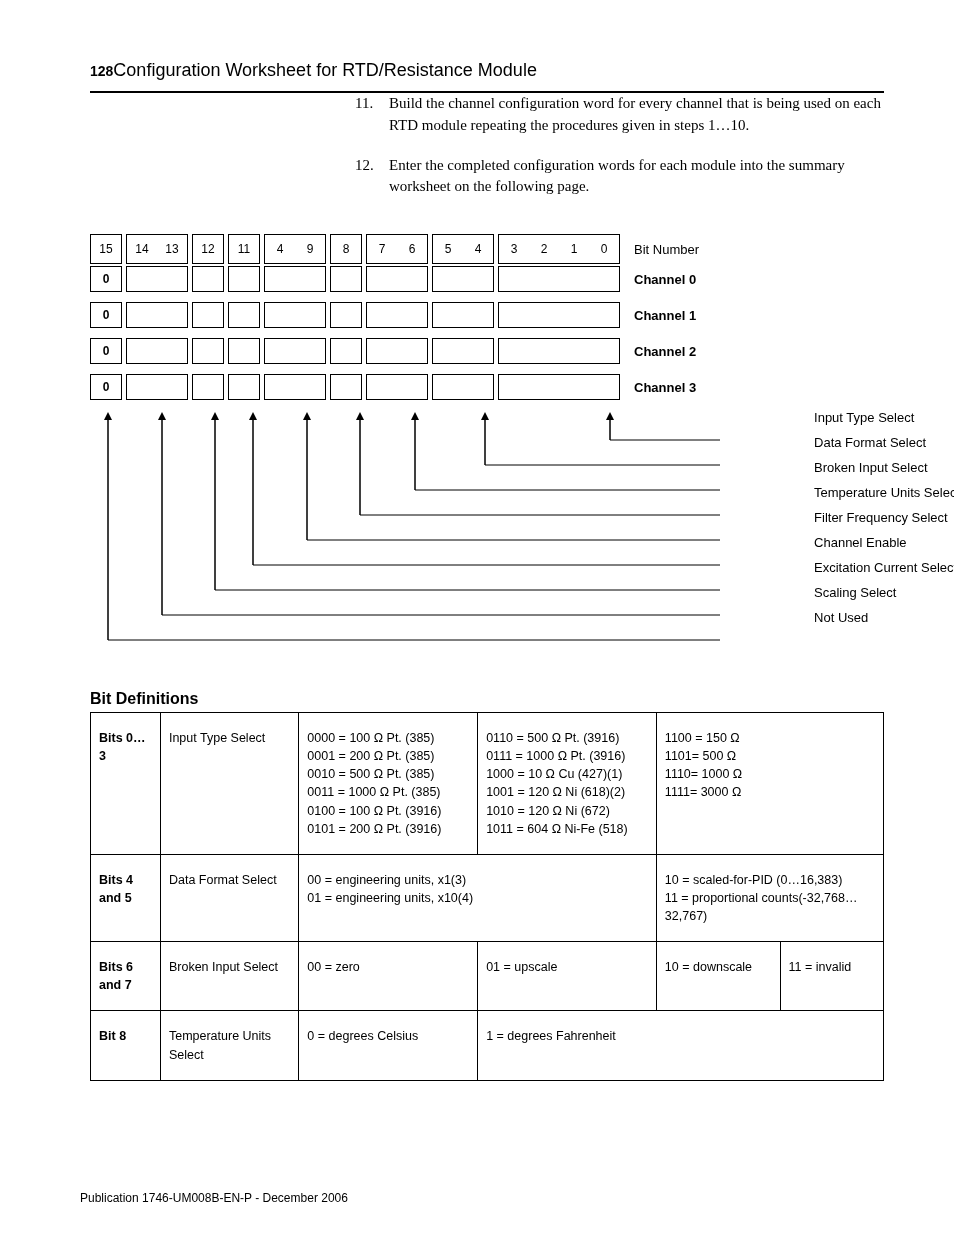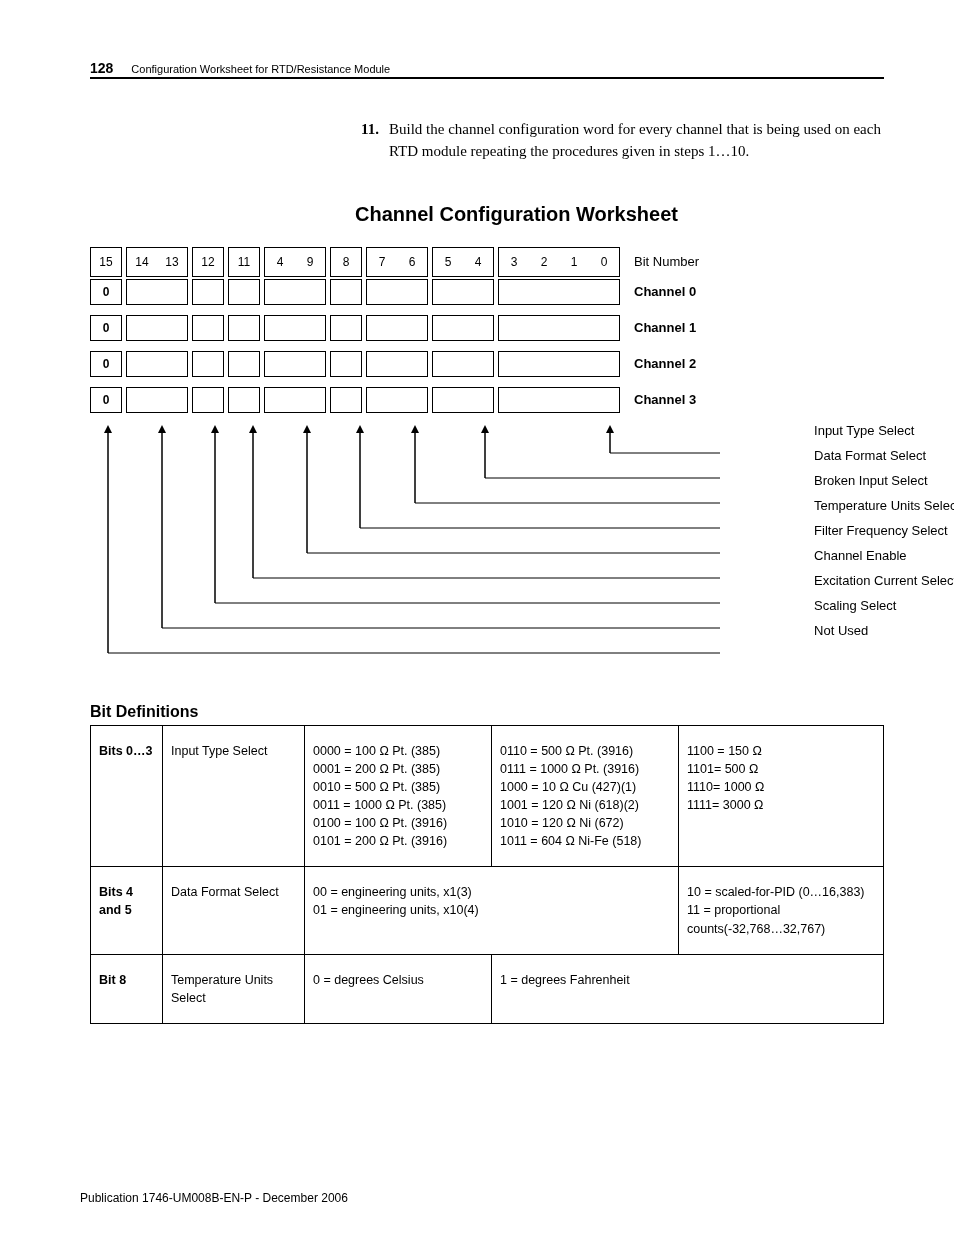--- a/index.html
+++ b/index.html
@@ -22,9 +22,7 @@
     border-bottom: 2px solid #000;
     display: flex;
     align-items: baseline;
-    gap: 18px;
-    padding-bottom: 1px;
-    margin-bottom: 40px;
+    padding-bottom: 10px;
   }
   .page-num {
     font-family: Arial, Helvetica, sans-serif;

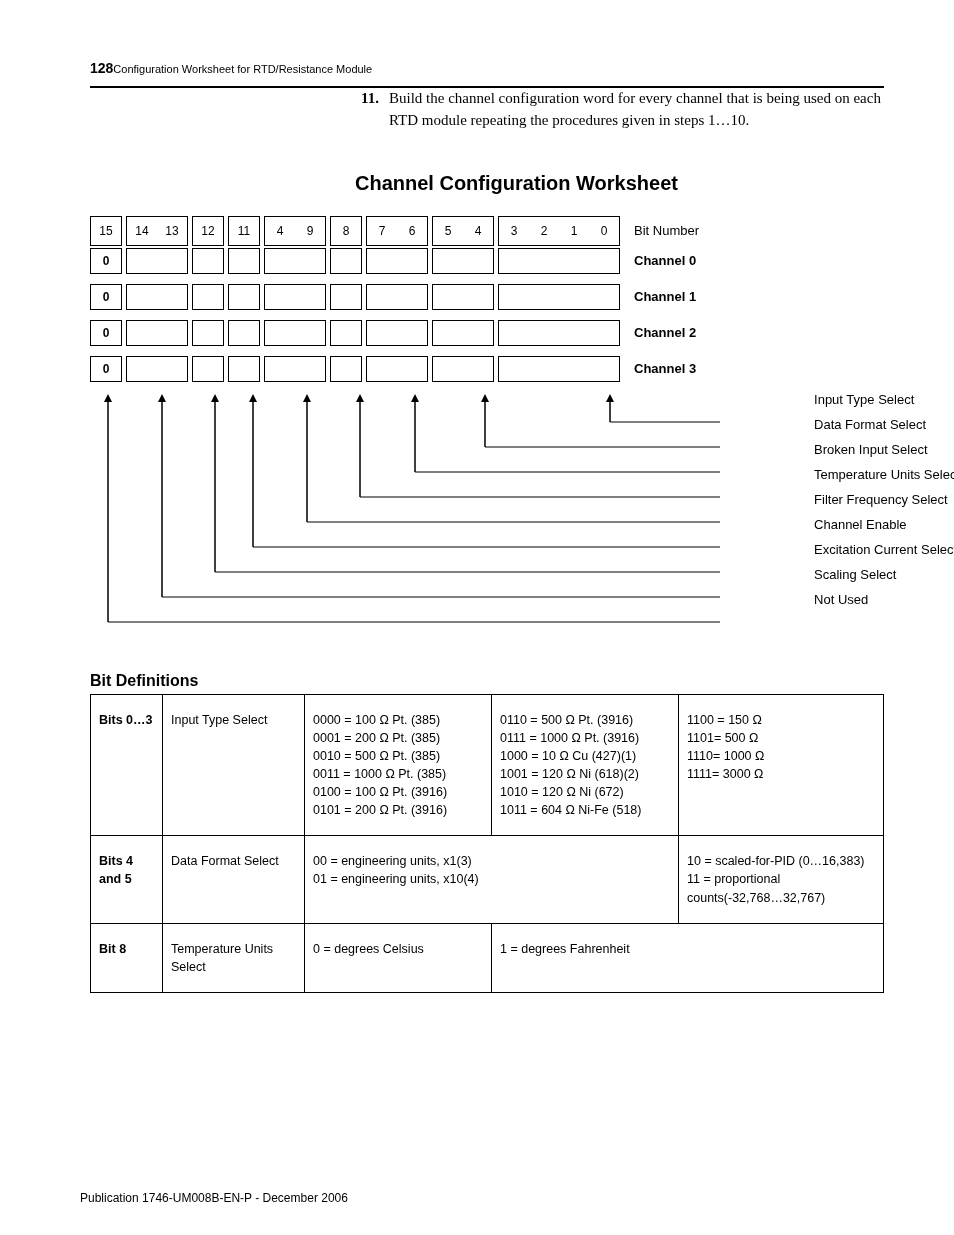--- a/index.html
+++ b/index.html
@@ -31,7 +31,7 @@
   }
   .header-title {
     font-family: Arial, Helvetica, sans-serif;
-    font-size: 11px;
+    font-size: 18px;
   }
   .steps {
     margin-left: 265px;

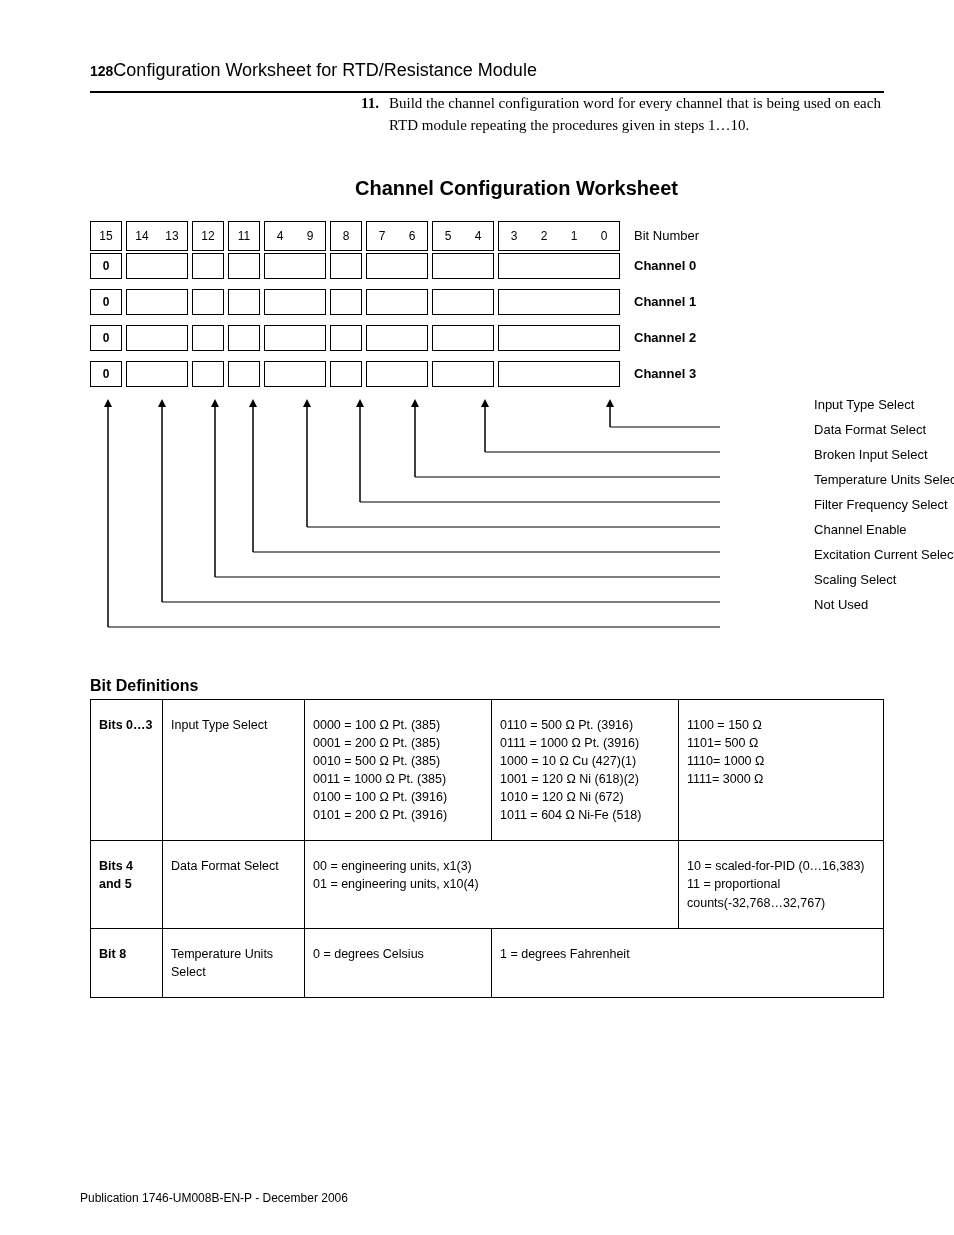--- a/index.html
+++ b/index.html
@@ -44,9 +44,8 @@
     line-height: 1.45;
   }
   .step-num {
-    font-weight: bold;
+    font-weight: normal;
     min-width: 24px;
-    text-align: right;
   }
   .section-title {
     font-family: Arial, Helvetica, sans-serif;

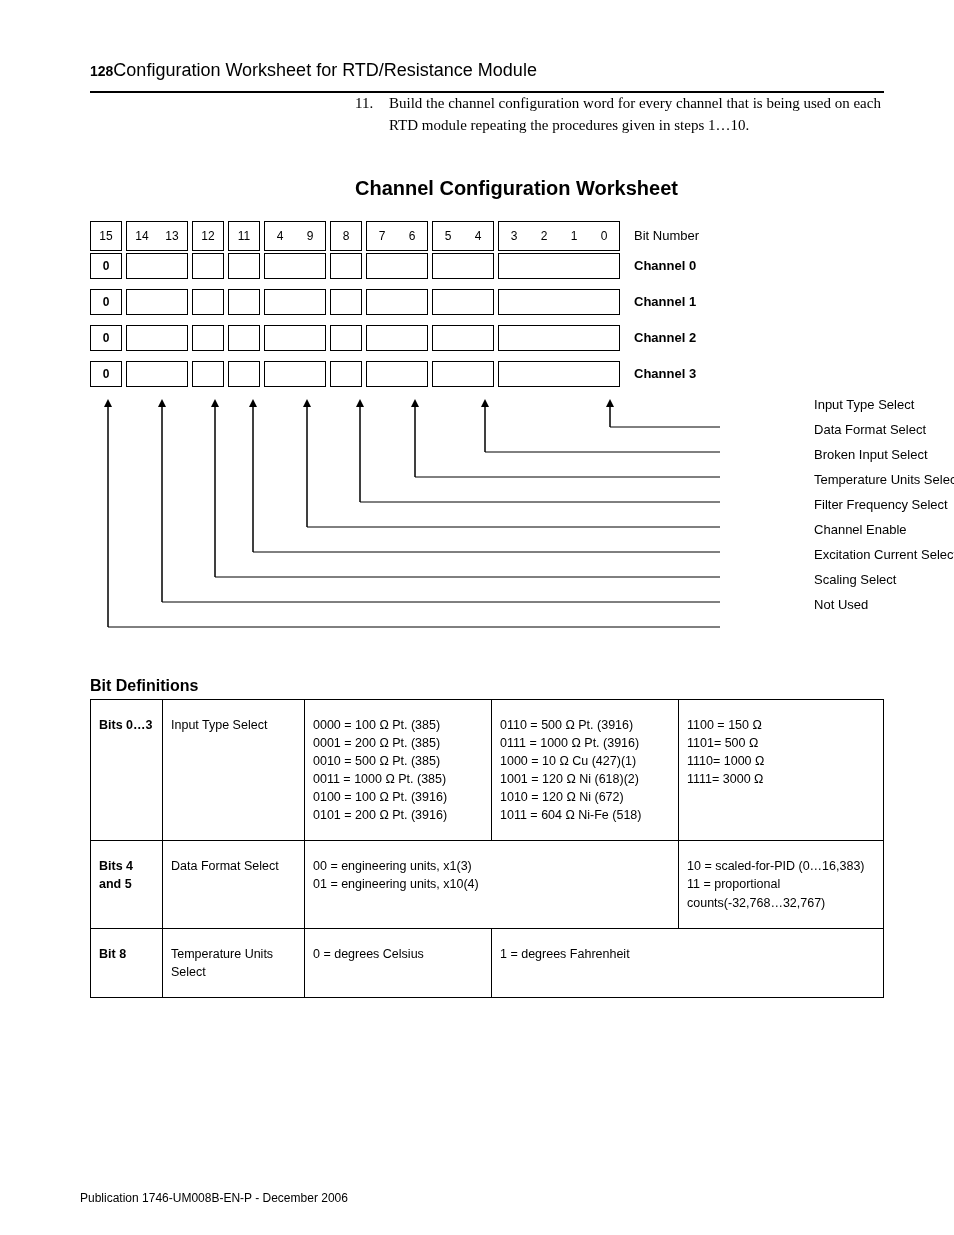--- a/index.html
+++ b/index.html
@@ -164,6 +164,10 @@
     <div class="step">
       <span class="step-num">11.</span>
       <span>Build the channel configuration word for every channel that is being used on each RTD module repeating the procedures given in steps 1…10.</span>
+    </div>
+    <div class="step">
+      <span class="step-num">12.</span>
+      <span>Enter the completed configuration words for each module into the summary worksheet on the following page.</span>
     </div>
   </div>
 

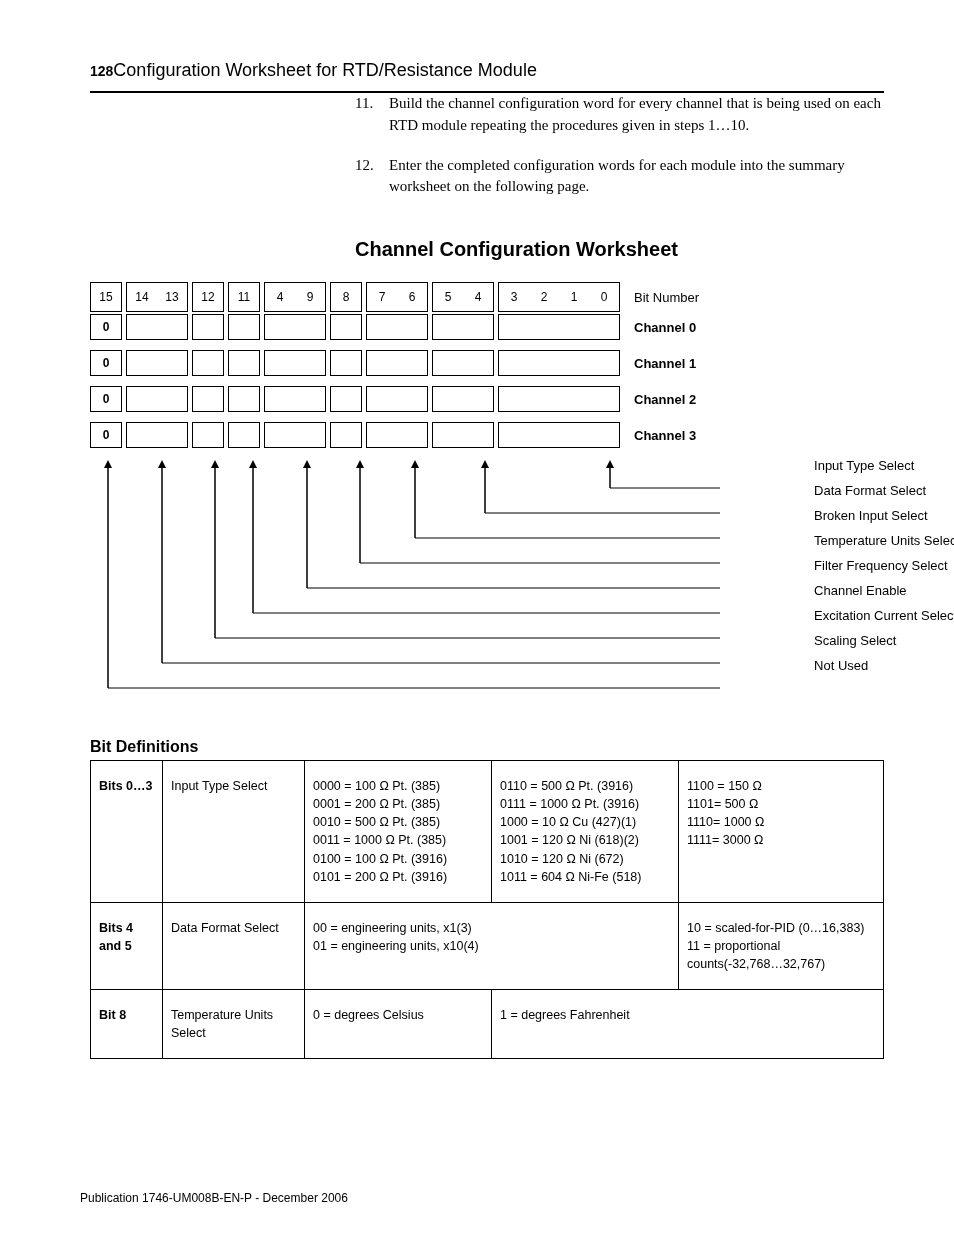--- a/index.html
+++ b/index.html
@@ -171,7 +171,6 @@
     </div>
   </div>
 
-  <div class="section-title">Channel Configuration Worksheet</div>
 
   <div class="worksheet">
 

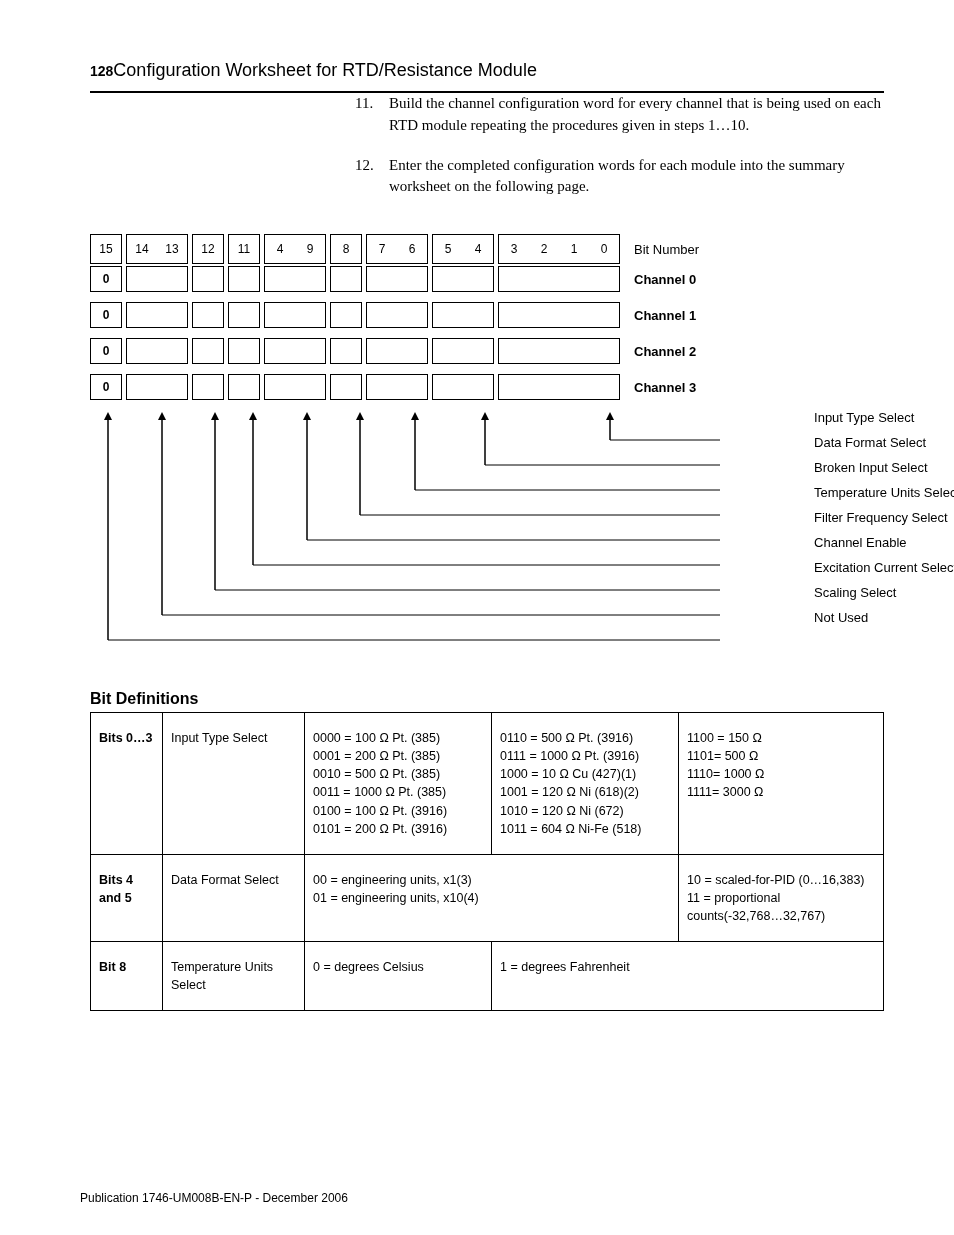--- a/index.html
+++ b/index.html
@@ -453,6 +453,14 @@
       </td>
     </tr>
     <tr>
+      <td><span class="b">Bits 6 and 7</span></td>
+      <td><span>Broken Input Select</span></td>
+      <td><span>00 = zero</span></td>
+      <td><span>01 = upscale</span></td>
+      <td style="width:110px"><span>10 = downscale</span></td>
+      <td style="width:90px"><span>11 = invalid</span></td>
+    </tr>
+    <tr>
       <td><span class="b">Bit 8</span></td>
       <td><span>Temperature Units Select</span></td>
       <td><span>0 = degrees Celsius</span></td>

